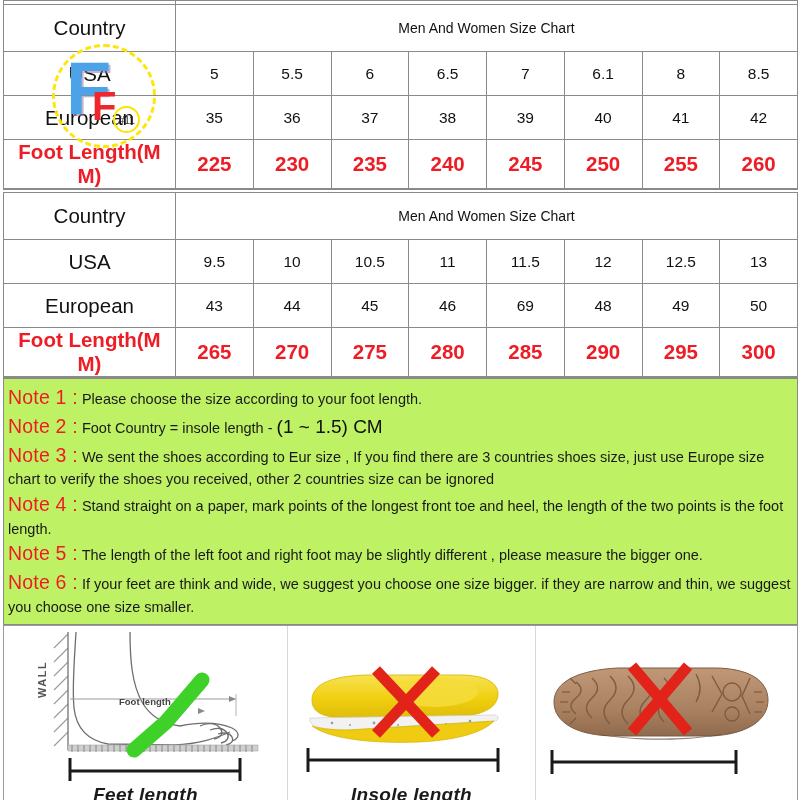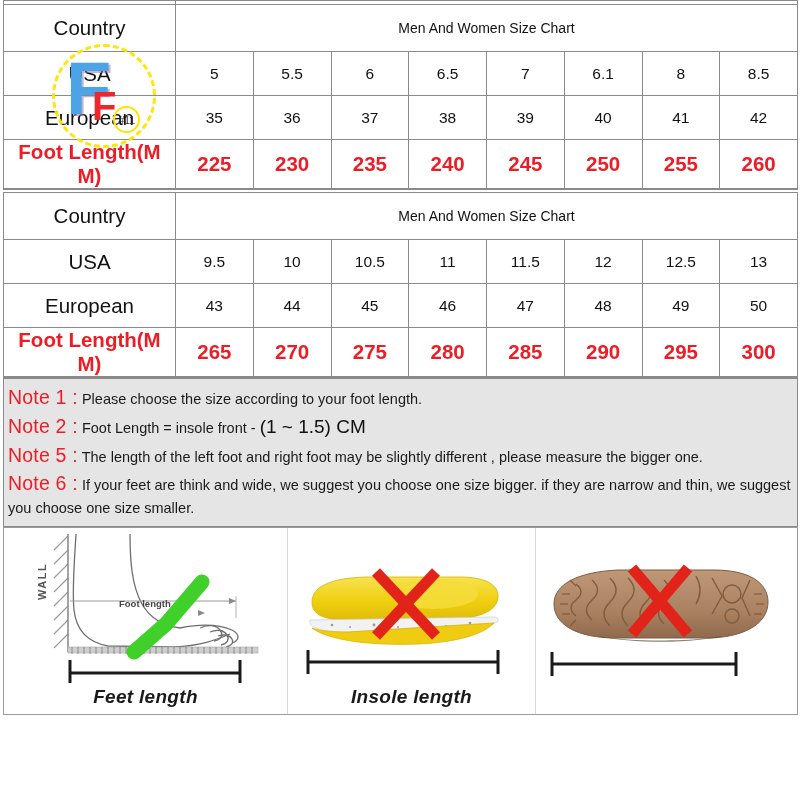--- a/index.html
+++ b/index.html
@@ -220,7 +220,7 @@
       <td>44</td>
       <td>45</td>
       <td>46</td>
-      <td>47</td>
+      <td>69</td>
       <td>48</td>
       <td>49</td>
       <td>50</td>

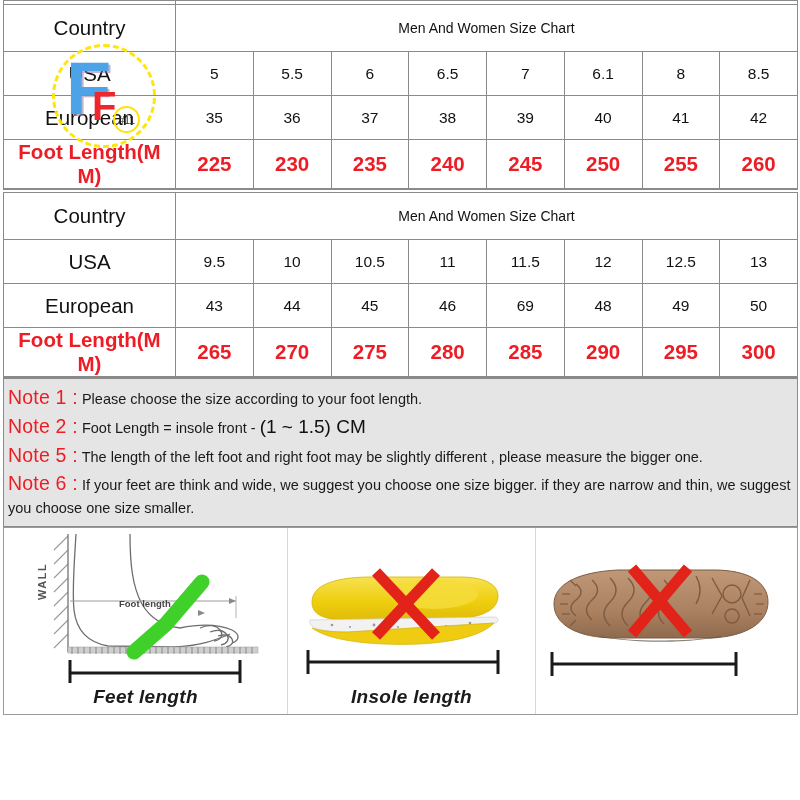--- a/index.html
+++ b/index.html
@@ -99,7 +99,7 @@
     border: 1px solid #8a8a8a;
     border-top: 2px solid #8a8a8a;
     padding: 5px 4px 6px 4px;
-    background: #e5e5e5;
+    background: #bef264;
   }
   .note {
     color: #1a1a1a;

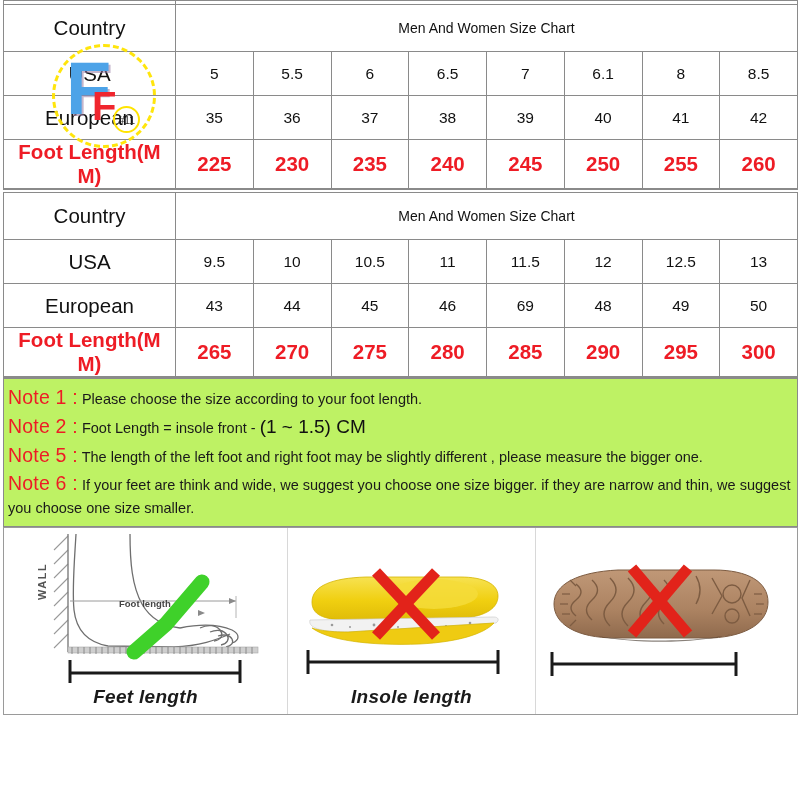--- a/index.html
+++ b/index.html
@@ -246,7 +246,7 @@
     </p>
     <p class="note">
       <span class="note-lbl">Note 2 :</span>
-      <span>Foot Length = insole front  -  </span><span class="big-cm">(1 ~ 1.5) CM</span>
+      <span>Foot Country = insole length  -  </span><span class="big-cm">(1 ~ 1.5) CM</span>
     </p>
     <p class="note">
       <span class="note-lbl">Note 5 :</span>

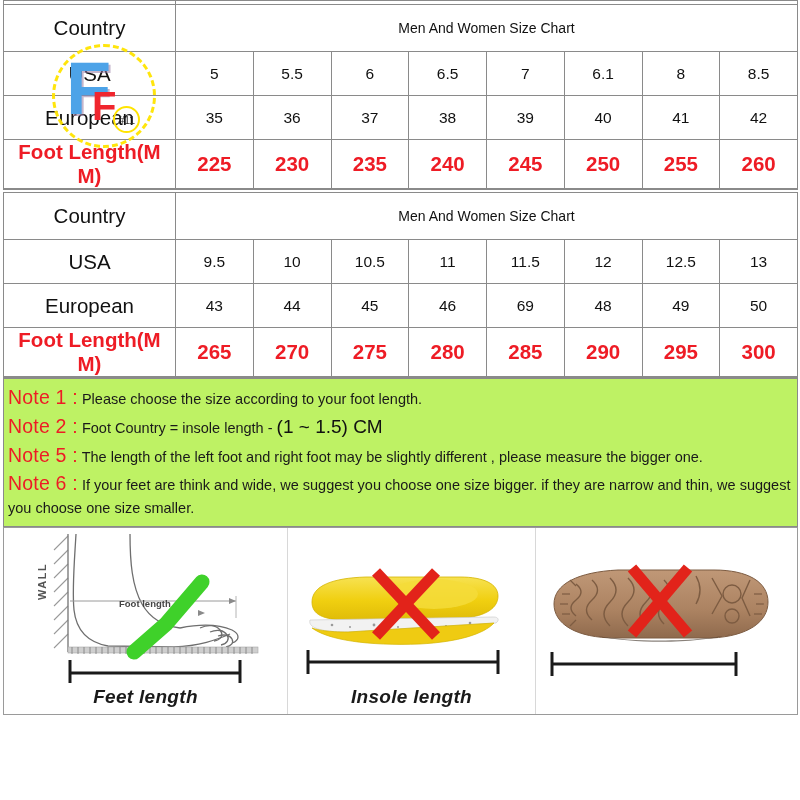--- a/index.html
+++ b/index.html
@@ -247,6 +247,10 @@
     <p class="note">
       <span class="note-lbl">Note 2 :</span>
       <span>Foot Country = insole length  -  </span><span class="big-cm">(1 ~ 1.5) CM</span>
+    </p>
+    <p class="note">
+      <span class="note-lbl">Note 3 :</span>
+      <span>  We sent the shoes according to Eur size , If you find there are 3 countries shoes size, just use Europe size chart to verify the shoes you received, other 2 countries size can be ignored</span>
     </p>
     <p class="note">
       <span class="note-lbl">Note 5 :</span>

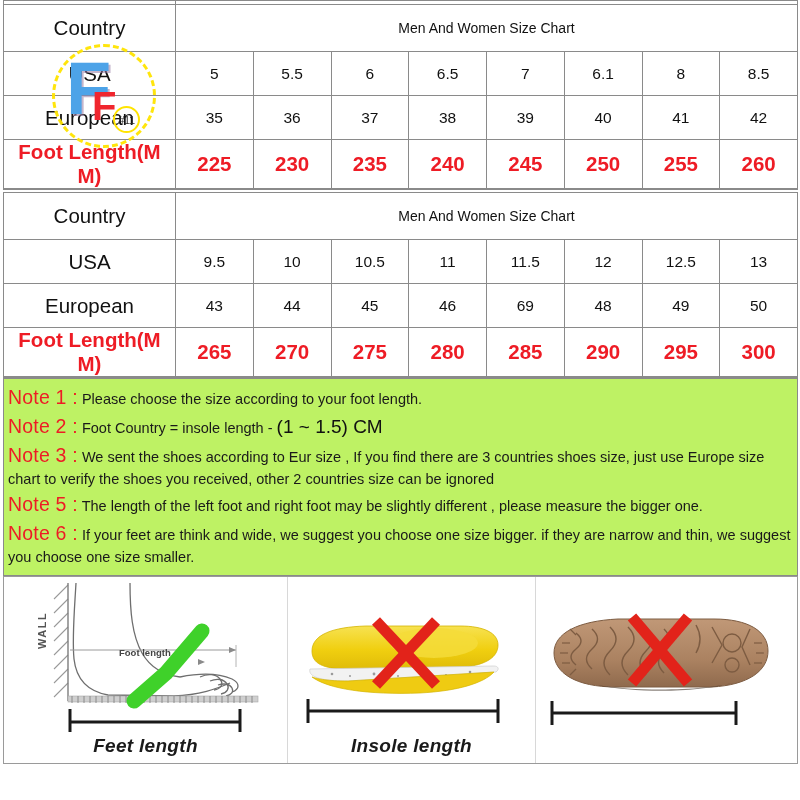--- a/index.html
+++ b/index.html
@@ -251,6 +251,10 @@
     <p class="note">
       <span class="note-lbl">Note 3 :</span>
       <span>  We sent the shoes according to Eur size , If you find there are 3 countries shoes size, just use Europe size chart to verify the shoes you received, other 2 countries size can be ignored</span>
+    </p>
+    <p class="note">
+      <span class="note-lbl">Note 4 :</span>
+      <span>  Stand straight on a paper, mark points of the longest front toe and heel, the length of the two points is the foot length.</span>
     </p>
     <p class="note">
       <span class="note-lbl">Note 5 :</span>

